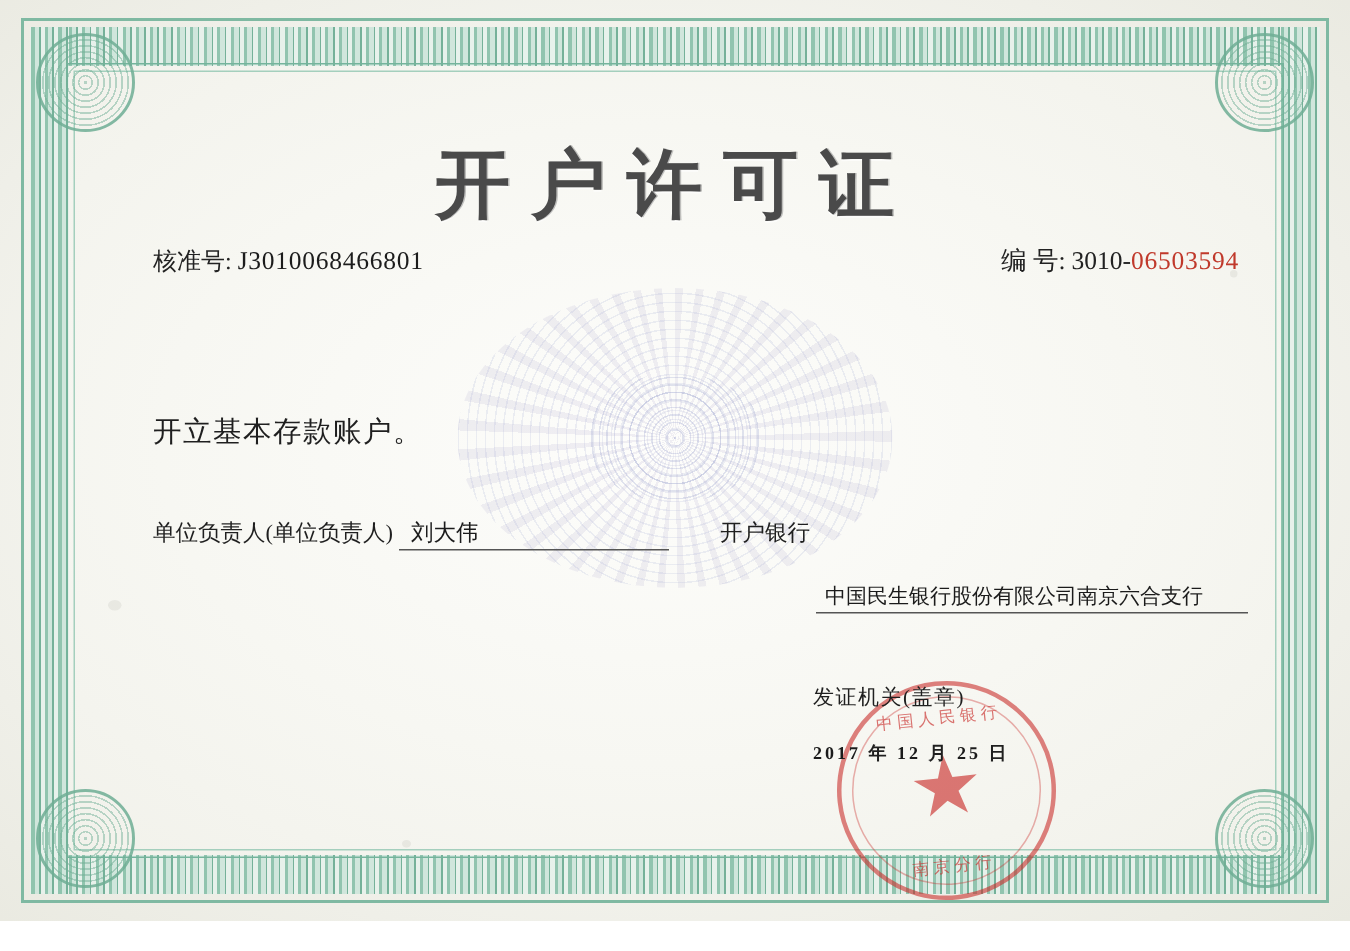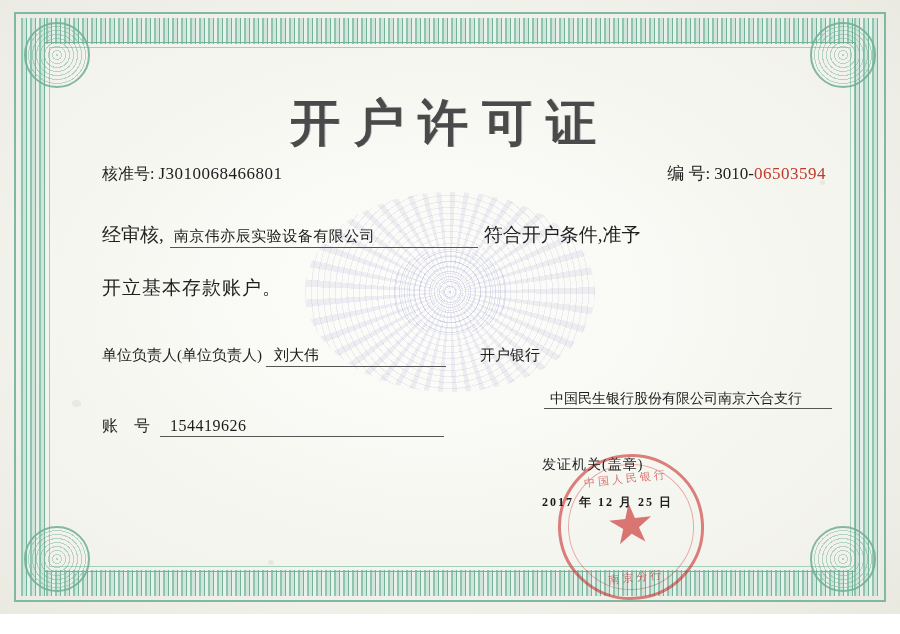--- a/index.html
+++ b/index.html
@@ -346,13 +346,6 @@
       <span class="serial-prefix">3010-</span><span class="serial-number">06503594</span>
     </div>
 
-    <div class="row body-line-1">
-      <span class="lead">经审核,</span>
-      <span class="company-slot">
-        <span class="company-name">南京伟亦辰实验设备有限公司</span>
-      </span>
-      <span class="tail">符合开户条件,准予</span>
-    </div>
 
     <div class="row body-line-2">开立基本存款账户。</div>
 

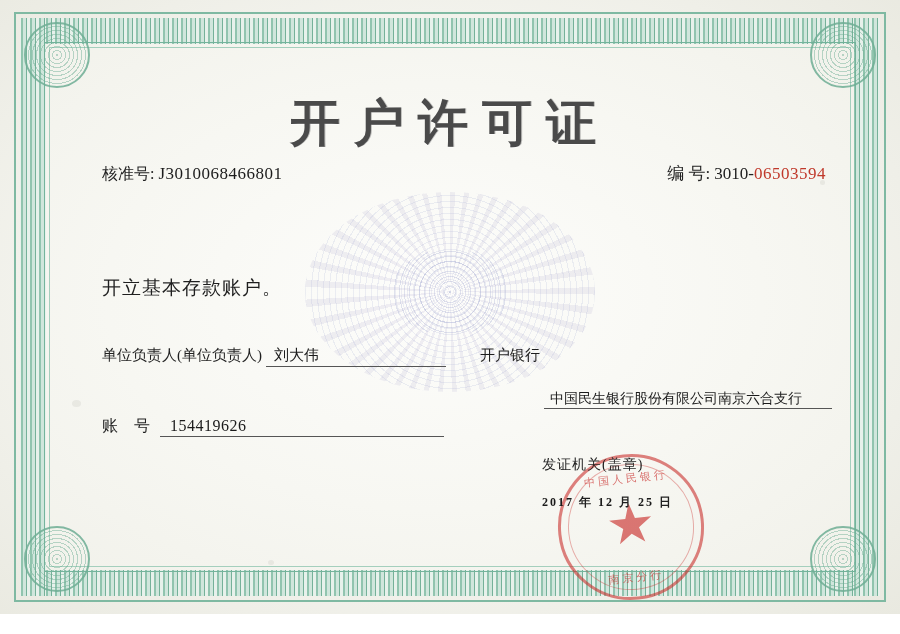--- a/index.html
+++ b/index.html
@@ -363,12 +363,6 @@
       </span>
     </div>
 
-    <div class="row account-row">
-      <span class="account-label">账 号</span>
-      <span class="account-slot">
-        <span class="account-value">154419626</span>
-      </span>
-    </div>
 
     <div class="seal">
       <div class="seal-inner"></div>

